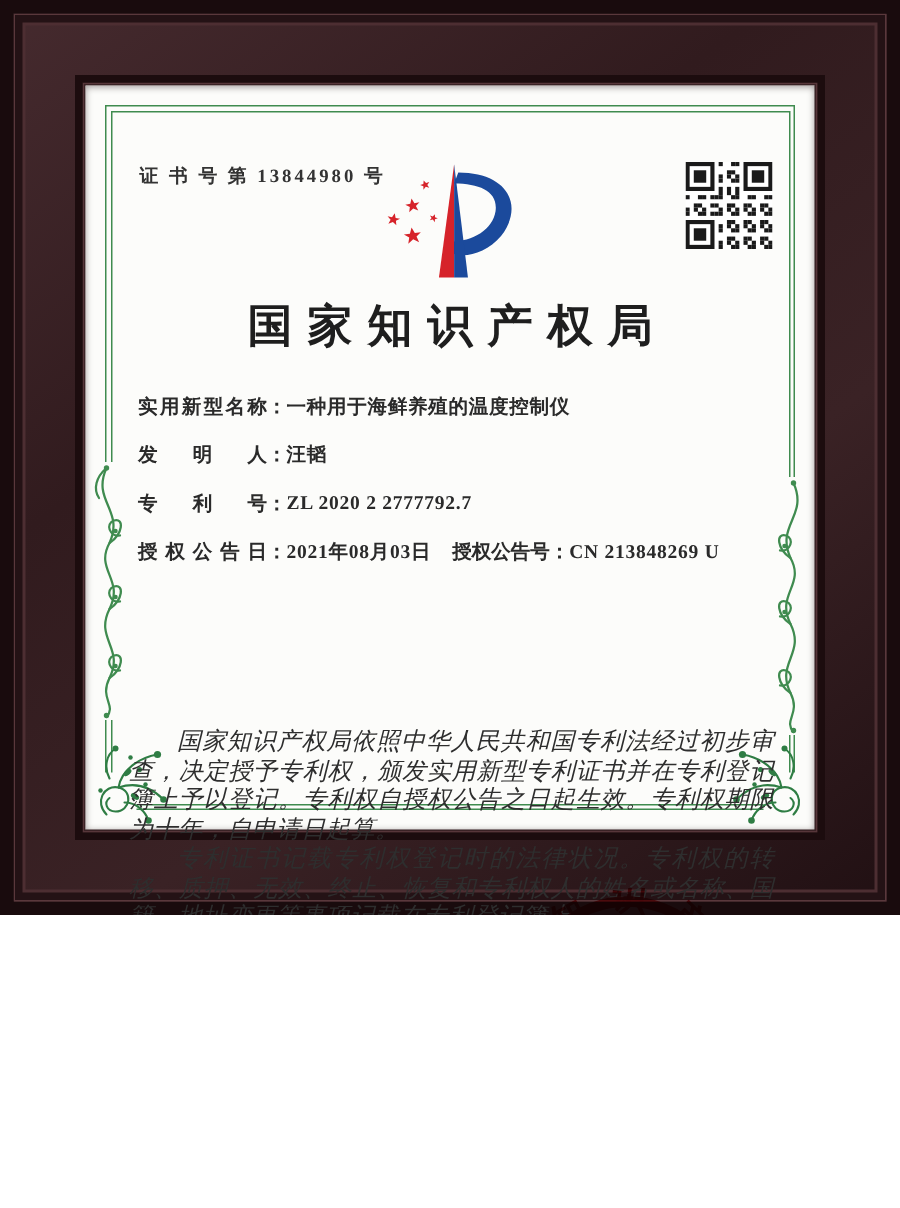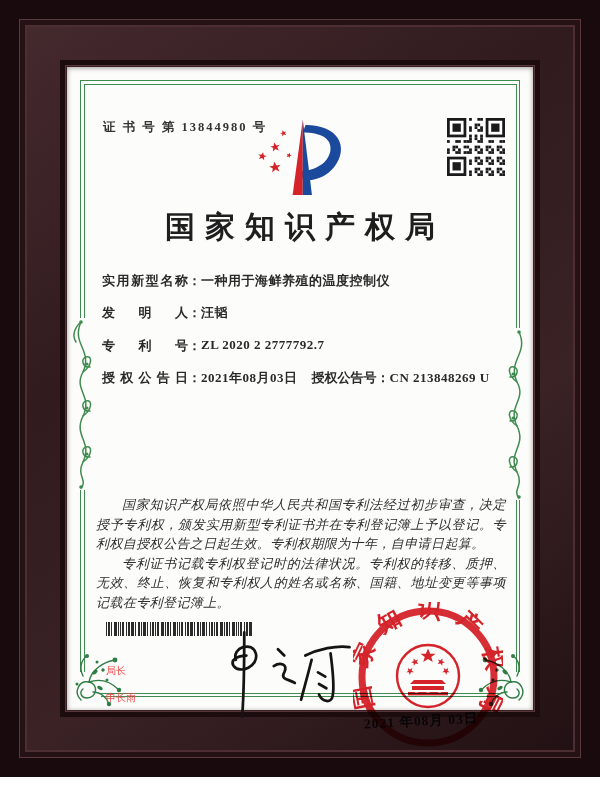--- a/index.html
+++ b/index.html
@@ -5,7 +5,7 @@
   * { box-sizing: border-box; margin: 0; padding: 0; }
   body { background: #fff; font-family: "Liberation Serif", "DejaVu Serif", serif; }
 
-  .frame-outer { width: 600px; height: 777px; background: #190b0d; padding: 19px; }
+  .frame-outer { width: 600px; height: 610px; background: #190b0d; padding: 9px; }
   .wood {
     width: 100%; height: 100%; padding: 41px;
     background: linear-gradient(145deg, #452a2e 0%, #311b1e 35%, #3a2225 65%, #211013 100%);

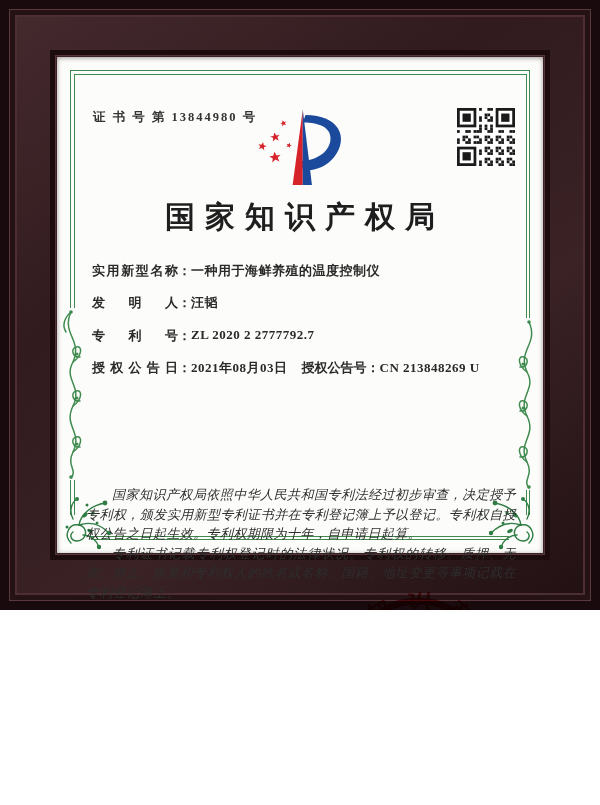--- a/index.html
+++ b/index.html
@@ -52,7 +52,7 @@
 
   .paras { position: absolute; top: 414px; left: 15px; right: 13px; }
   .paras p {
-    font-size: 13px; line-height: 19.5px; text-align: justify;
+    font-size: 16px; line-height: 19.5px; text-align: justify;
     text-indent: 2em; color: #2e2e2e; font-style: italic; font-weight: 500;
     letter-spacing: 0.4px;
   }

